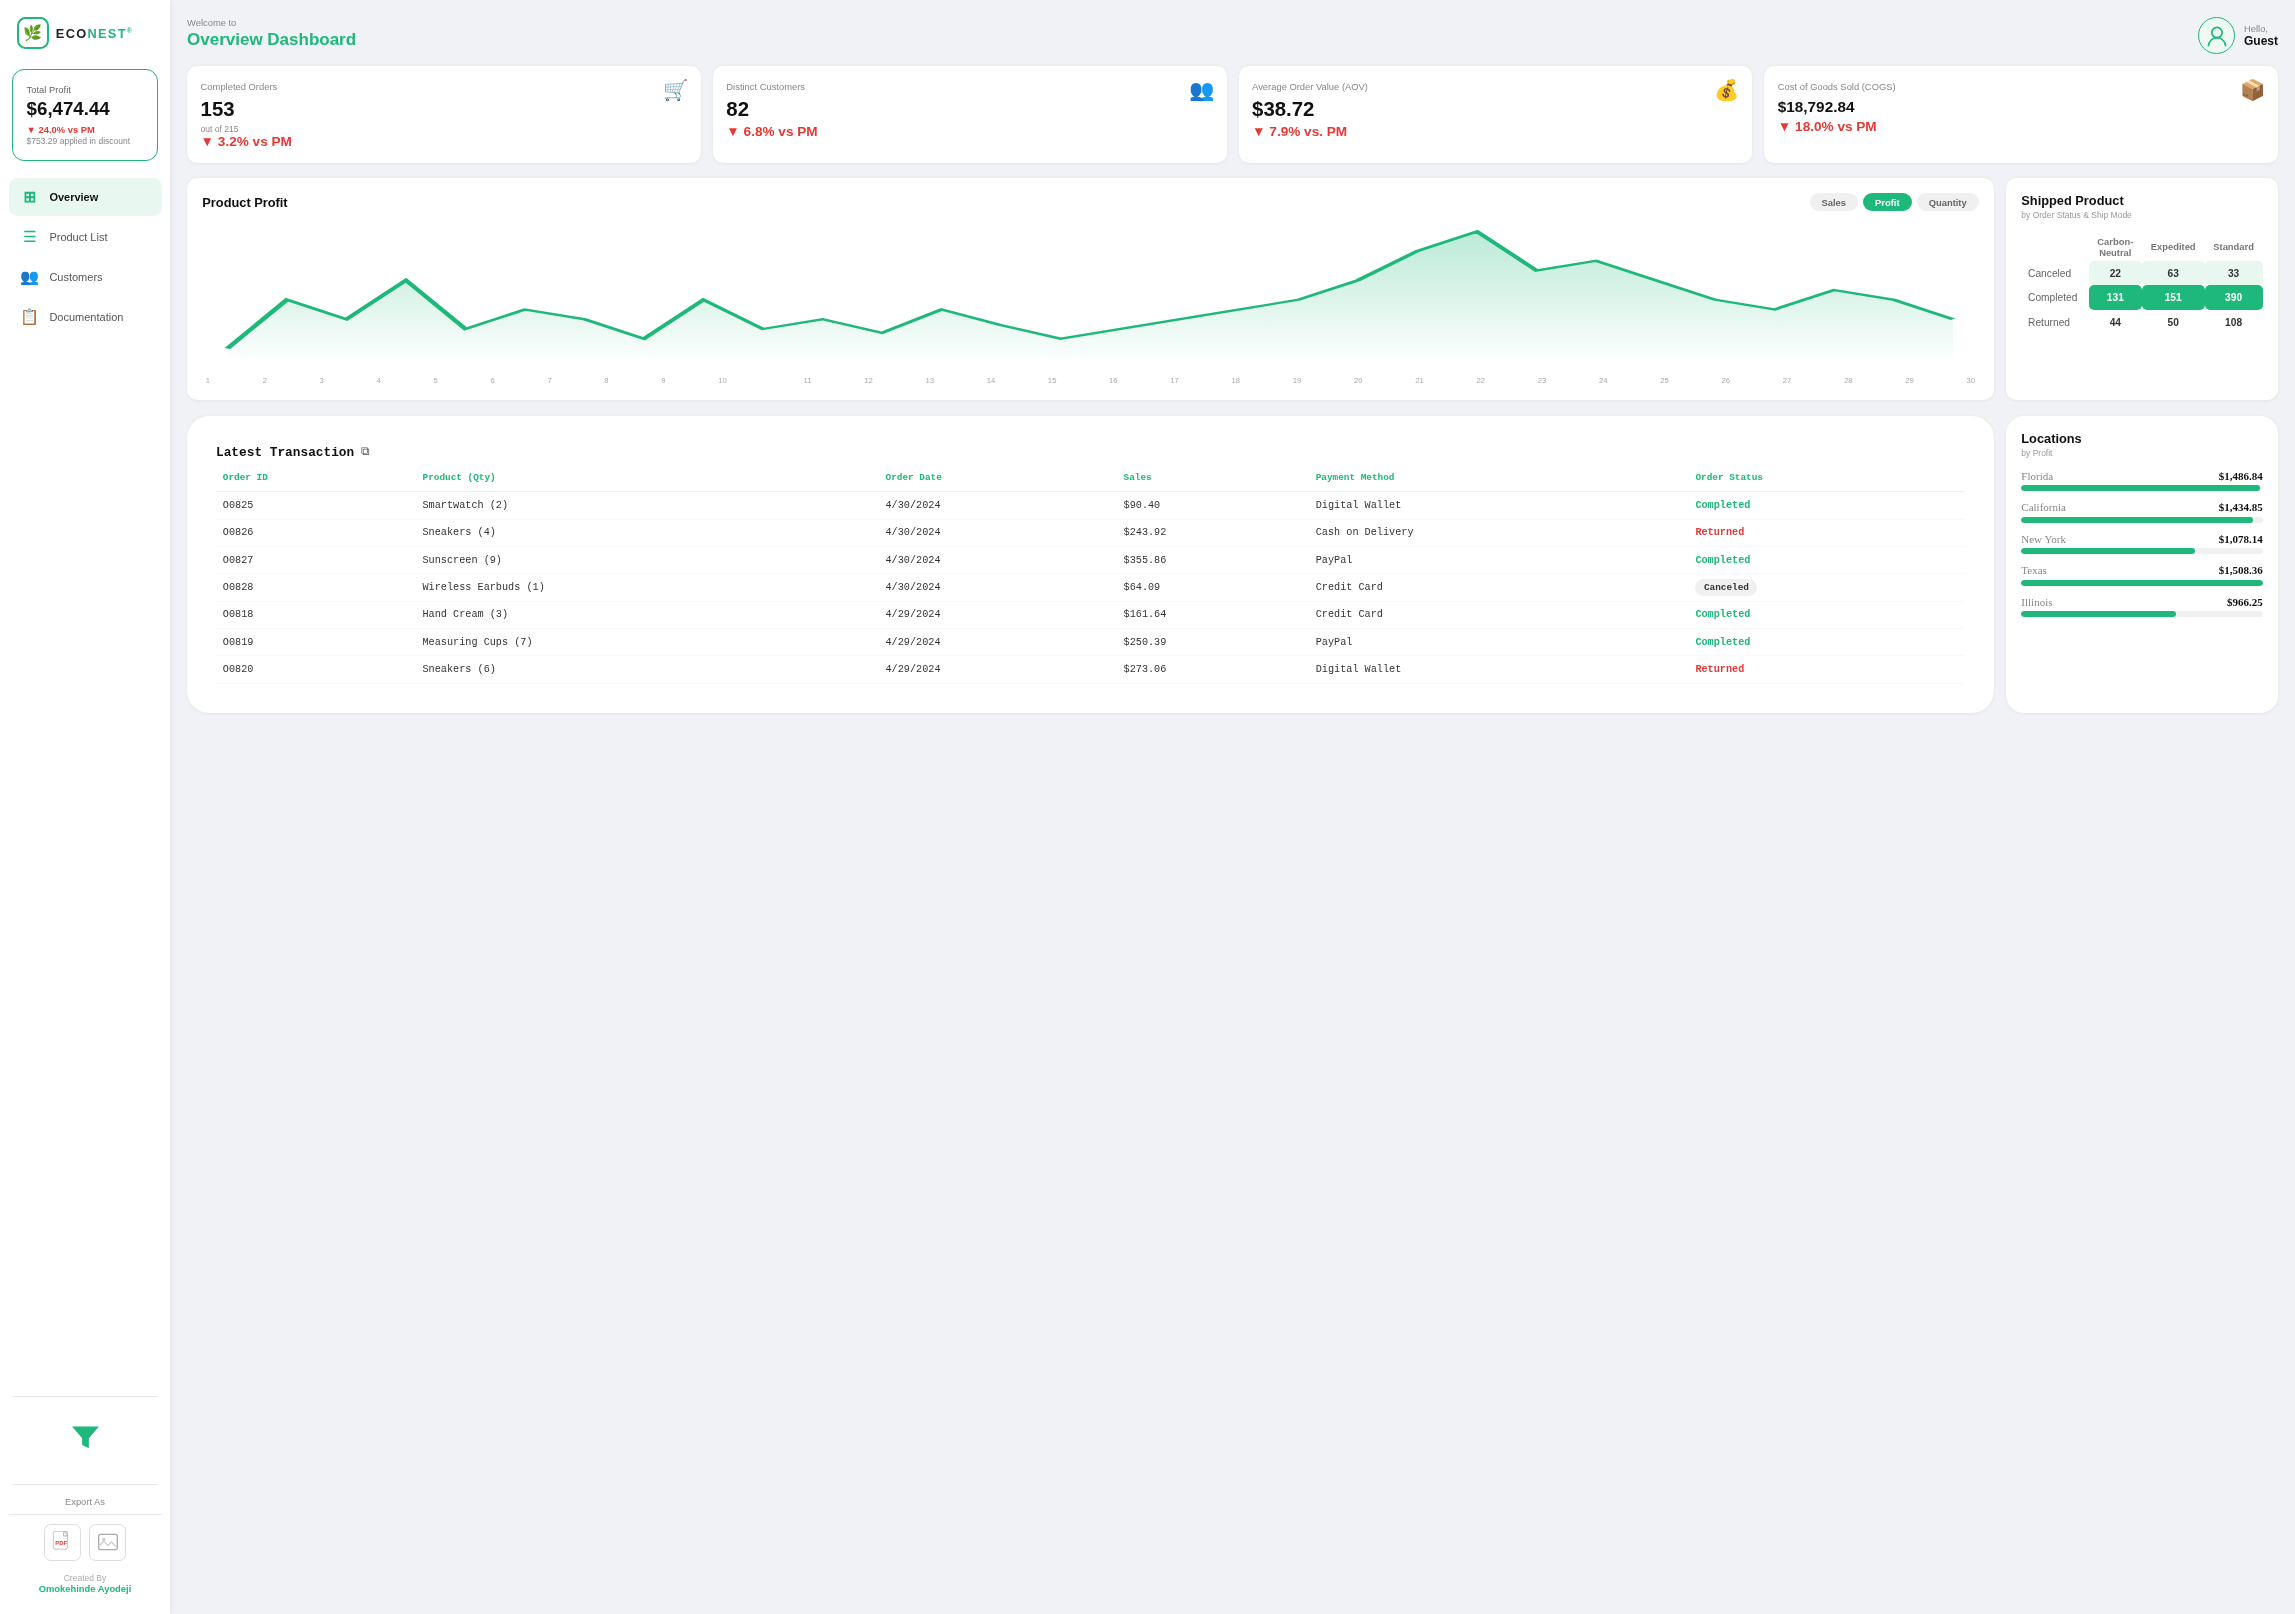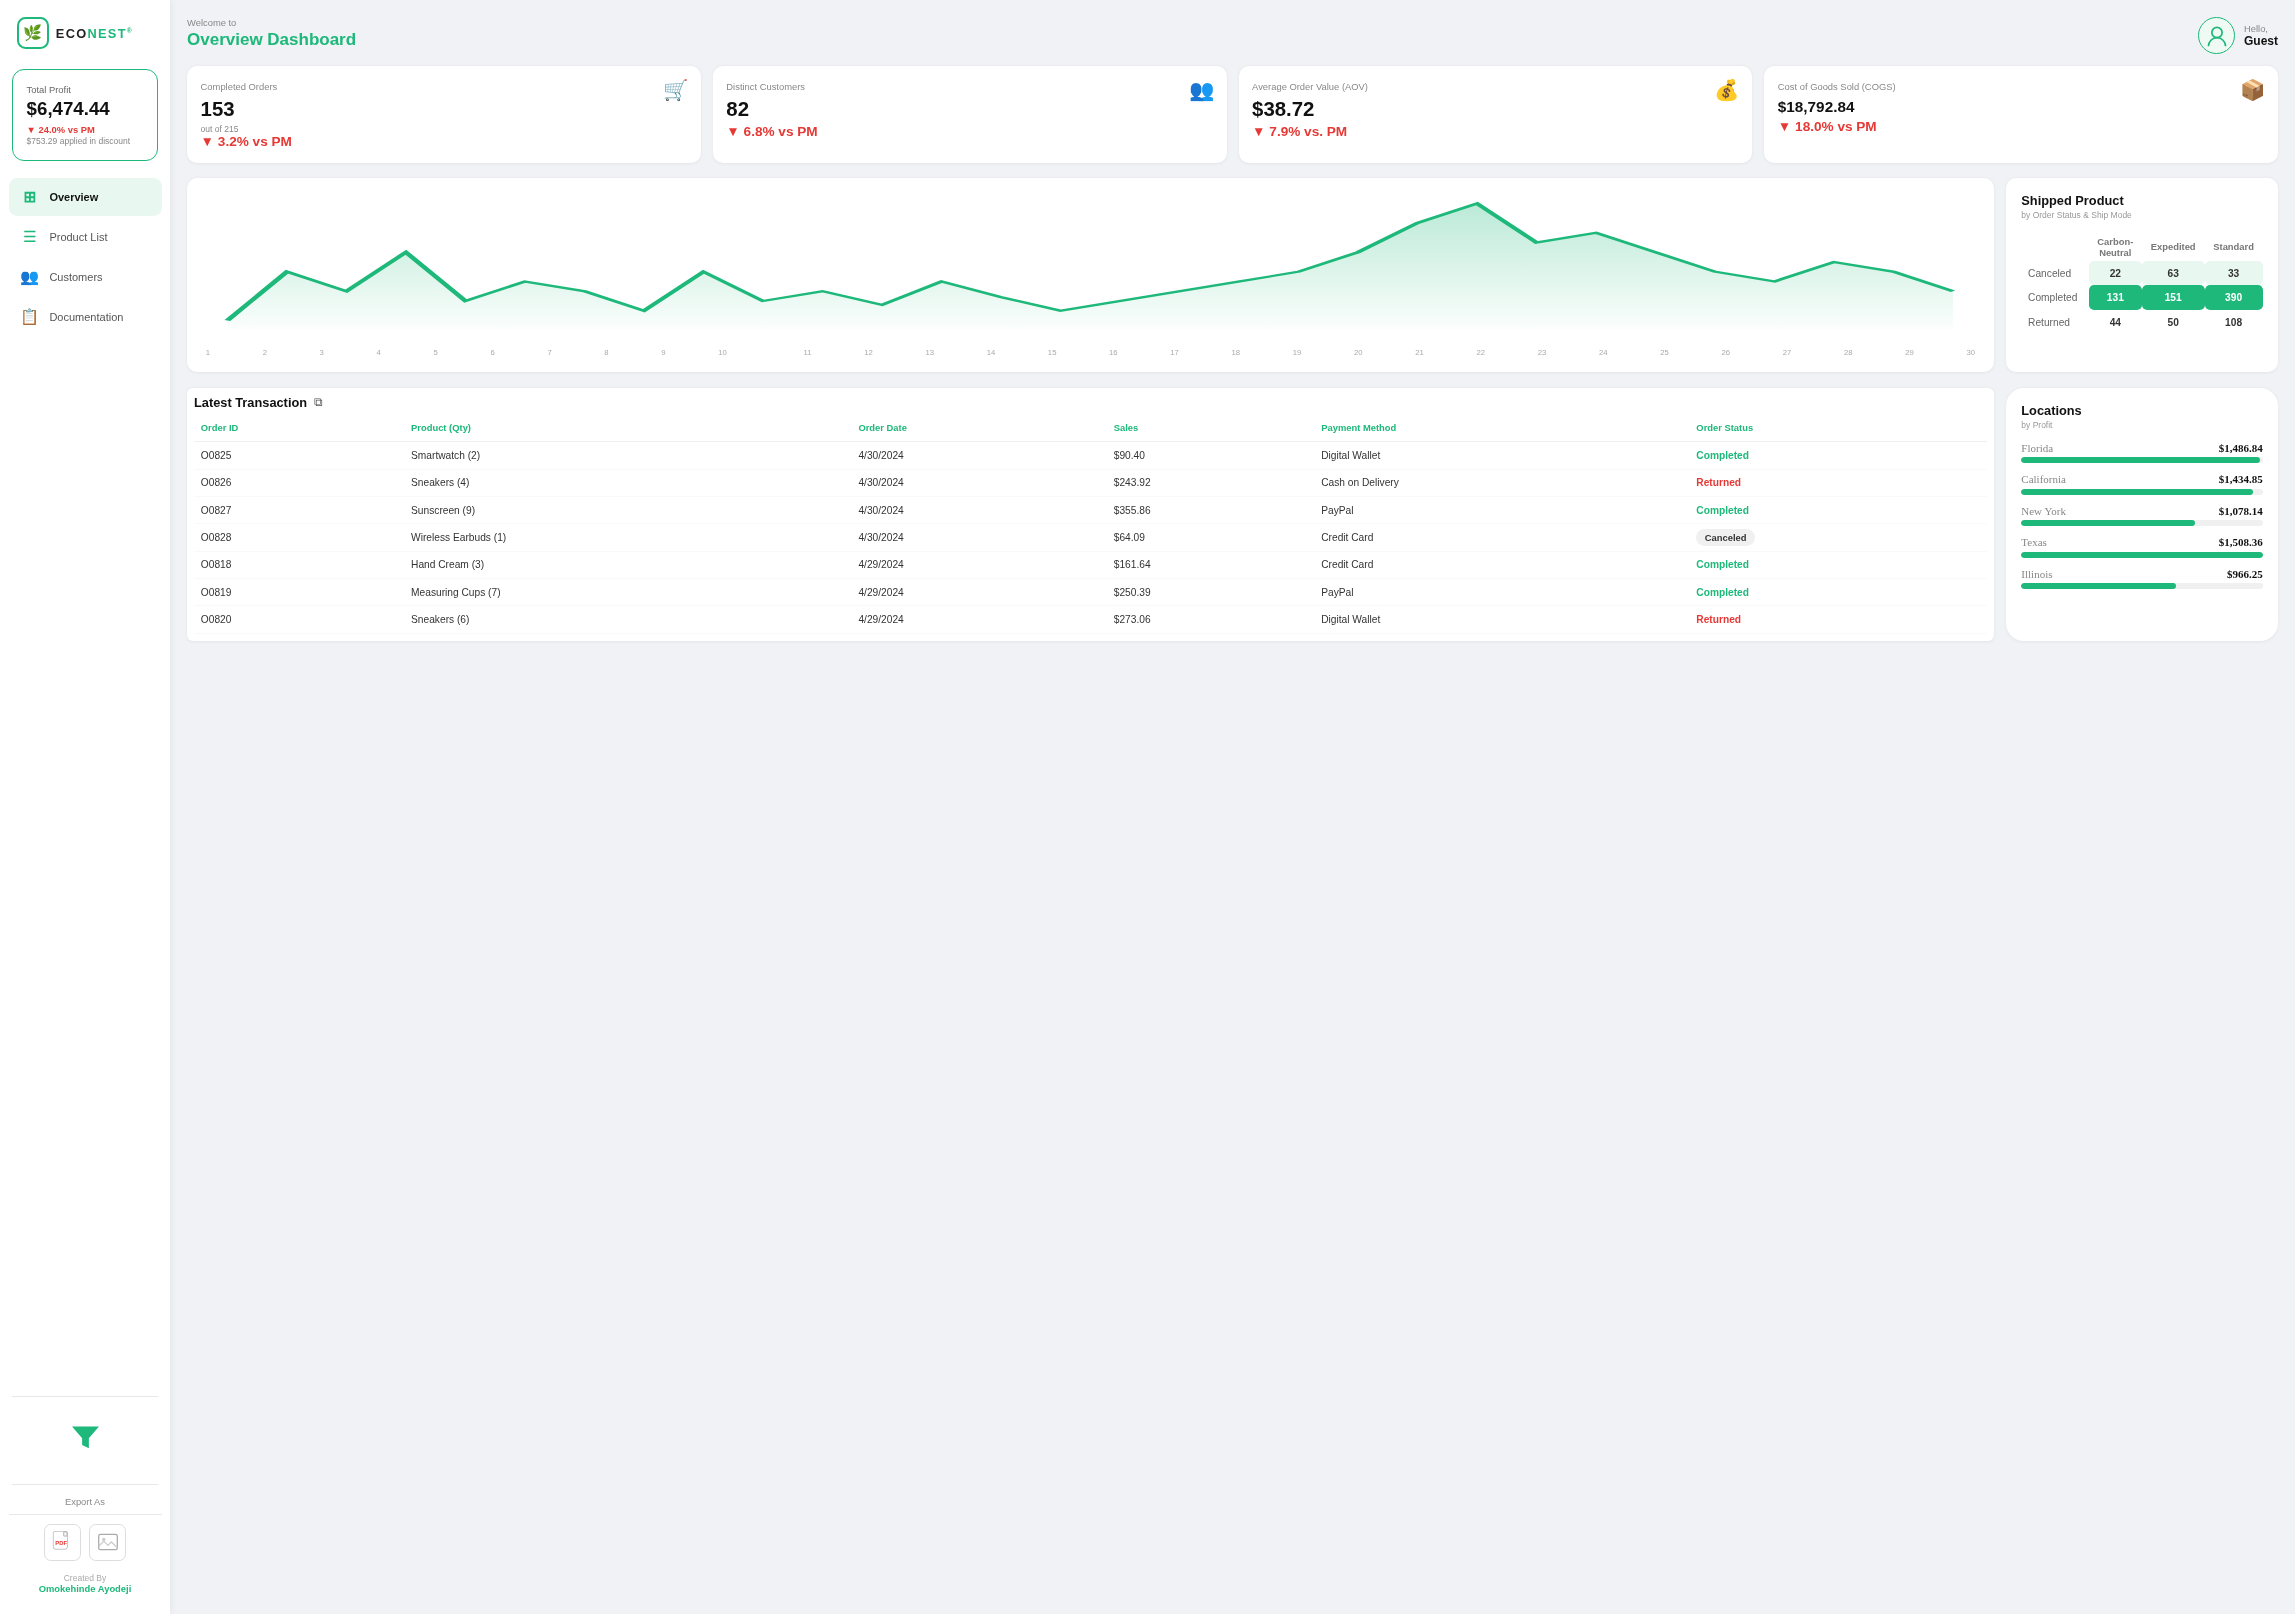--- a/index.html
+++ b/index.html
@@ -587,6 +587,14 @@
 
   <div class="charts-row">
     <div class="chart-card">
+      <div class="chart-header">
+        <span class="chart-title">Product Profit</span>
+        <div class="chart-legend">
+          <button class="legend-btn legend-inactive">Sales</button>
+          <button class="legend-btn legend-active">Profit</button>
+          <button class="legend-btn legend-inactive">Quantity</button>
+        </div>
+      </div>
       <div class="chart-svg-wrap">
         <svg id="profit-chart-svg" width="100%" height="153" viewBox="0 0 700 180" preserveAspectRatio="none">
 

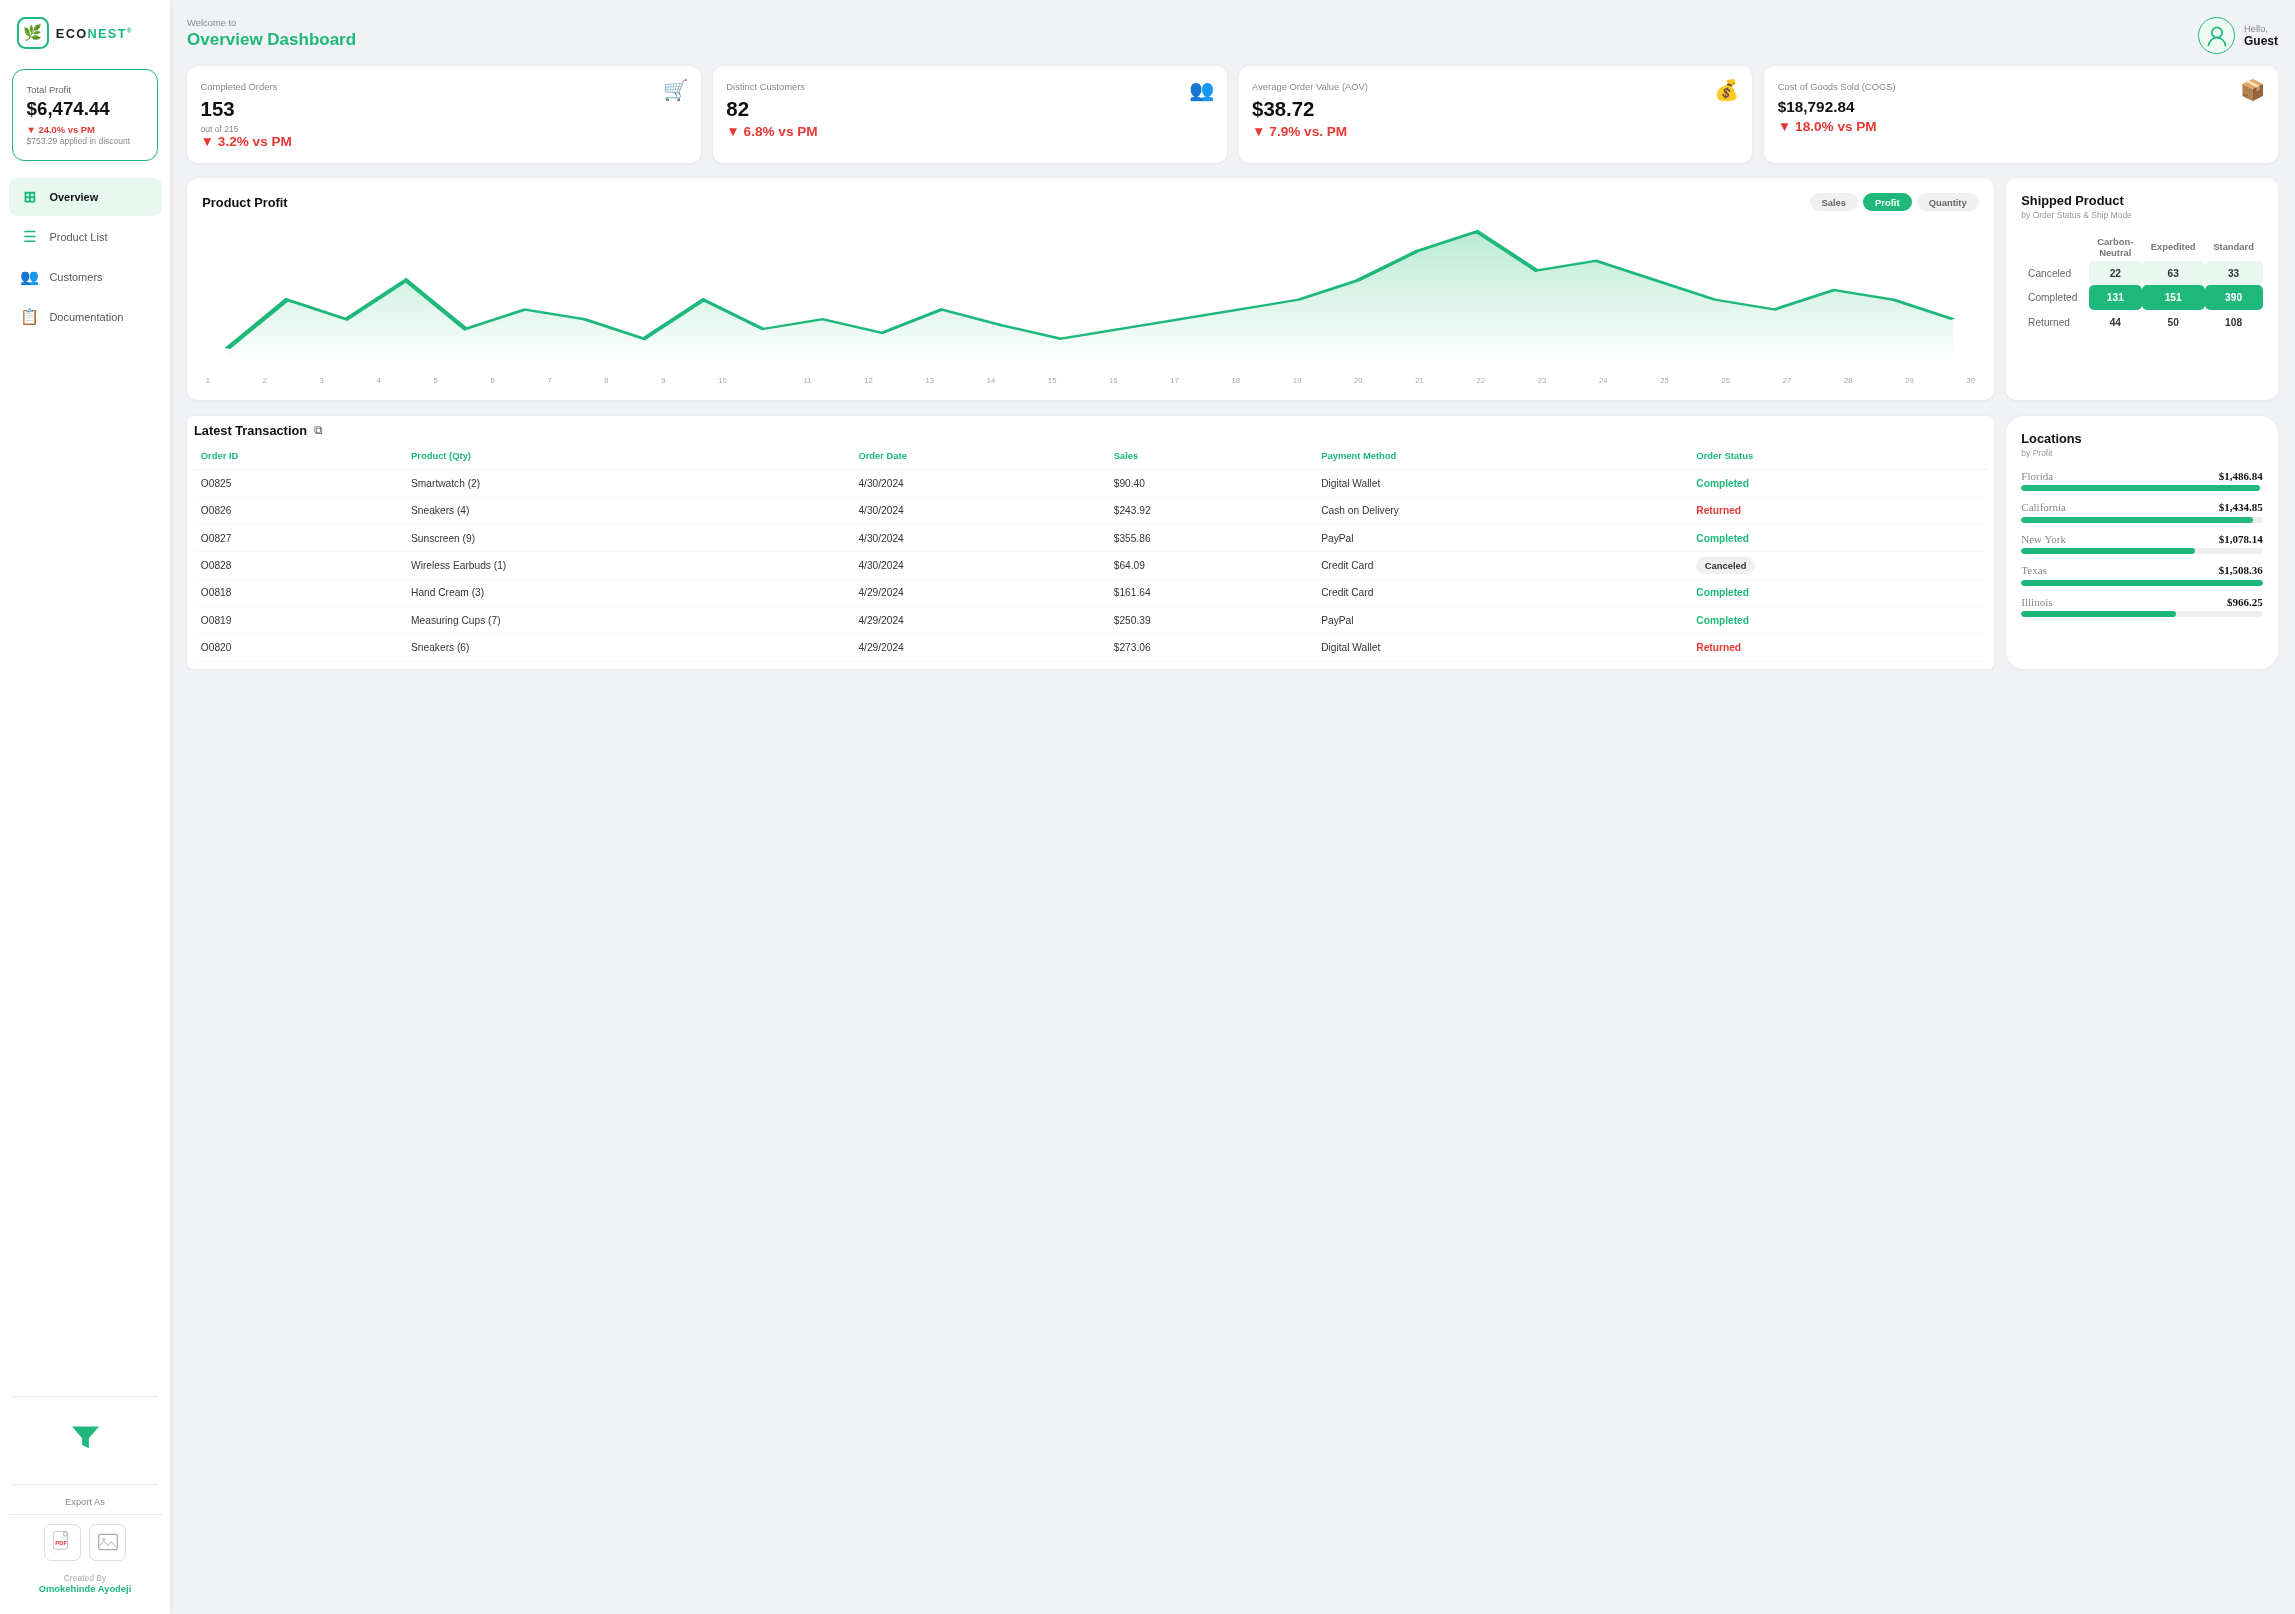--- a/index.html
+++ b/index.html
@@ -371,9 +371,10 @@
     }
     .transactions-card {
       background: #fff;
-      border-radius: 6px;
-      padding: 7px;
+      border-radius: 22px;
+      padding: 29px;
       box-shadow: 0 0.9px 3.4px rgba(0,0,0,0.06);
+      font-family: Liberation Mono, monospace;
     }
     .trans-header {
       display: flex;

